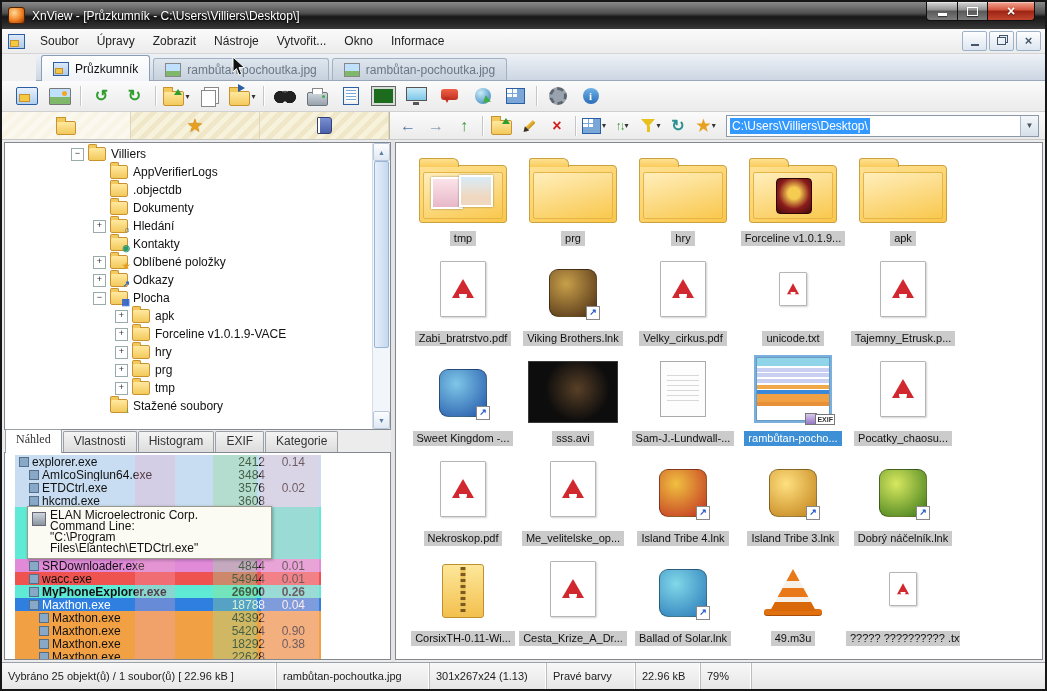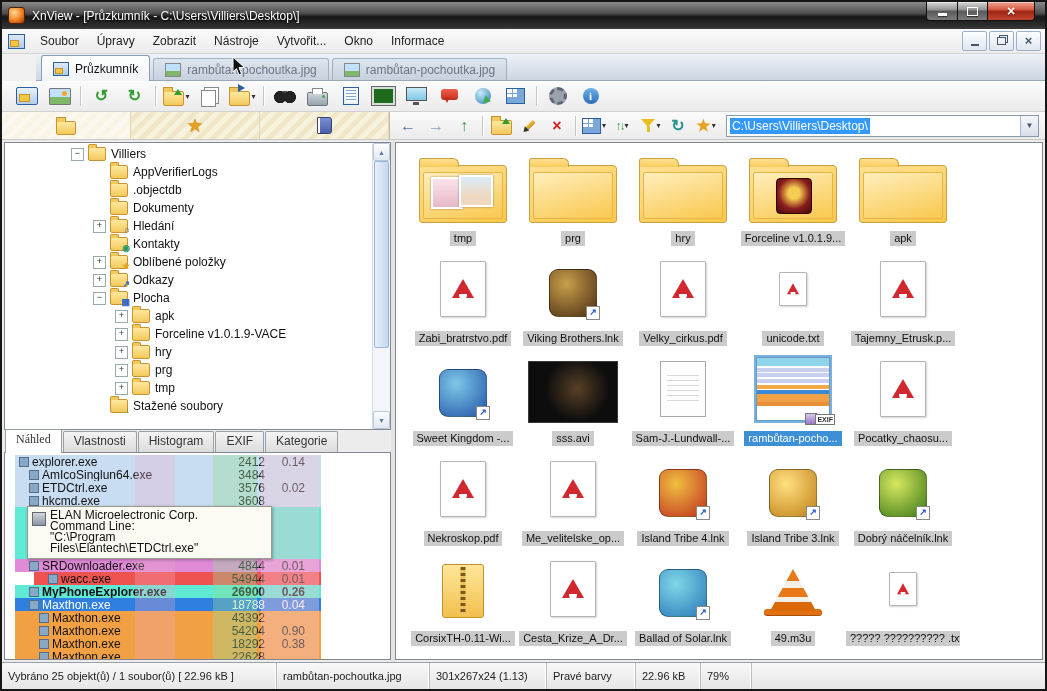--- a/index.html
+++ b/index.html
@@ -124,7 +124,7 @@
   .r-blue{background:#c8ddf2;}
   .r-white{background:#5eead4;font-weight:bold;}
   .r-violet{background:#e08ad8;}
-  .r-red{background:#ef5350;margin-left:19px;}
+  .r-red{background:#ef5350;}
   .r-orange{background:#f2a044;}
   .r-sel{background:#2f7fe0;color:#fff;}
   .col-stripe{position:absolute;top:0;height:208px;pointer-events:none;z-index:2;}

